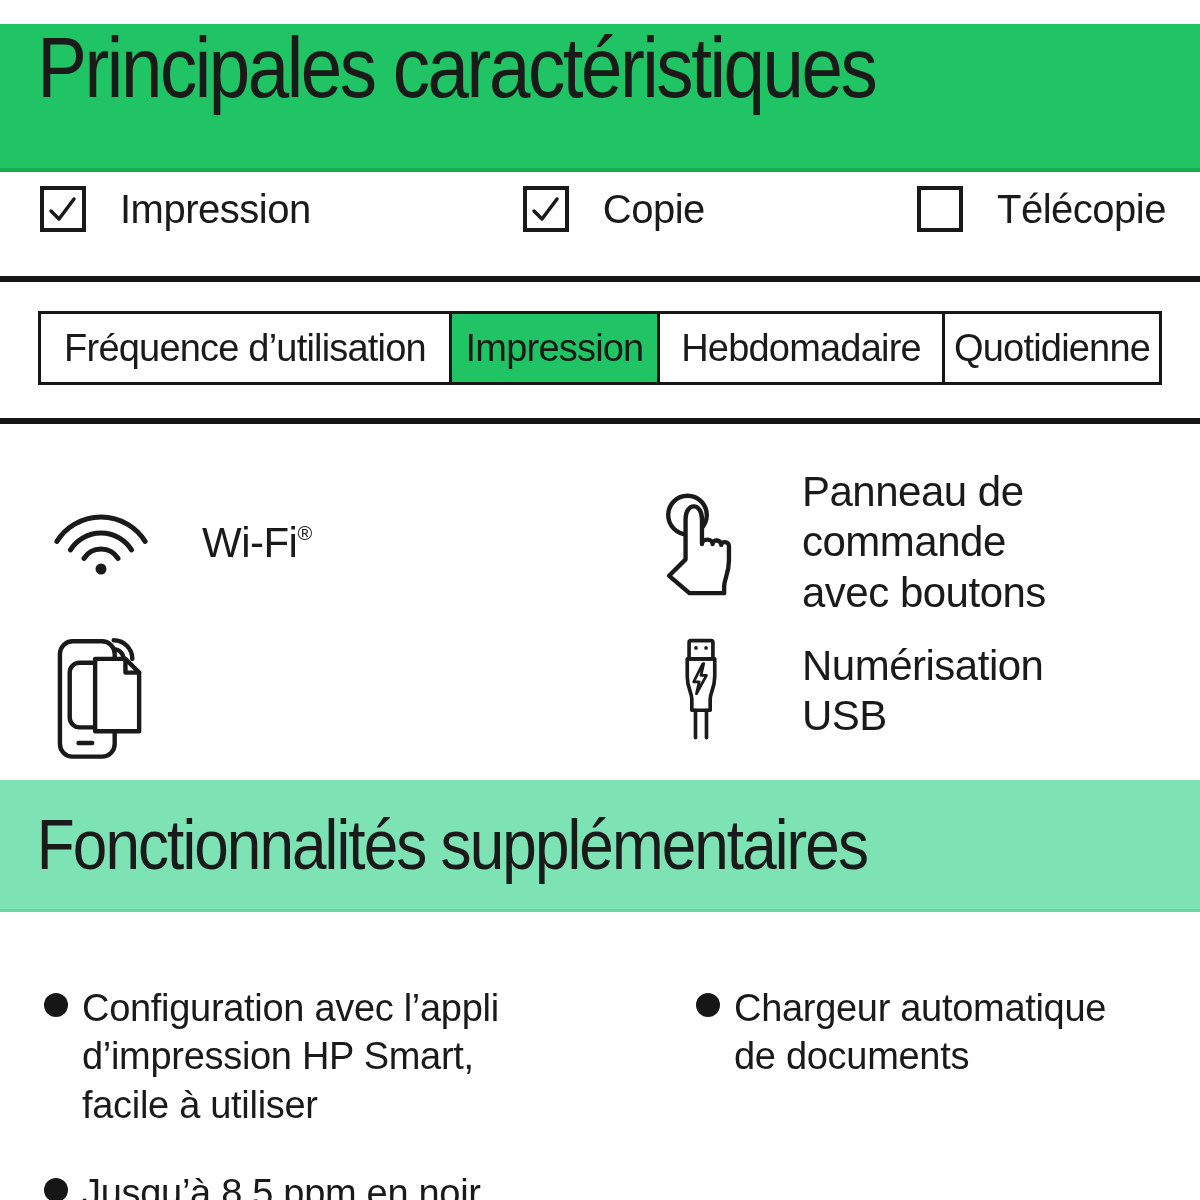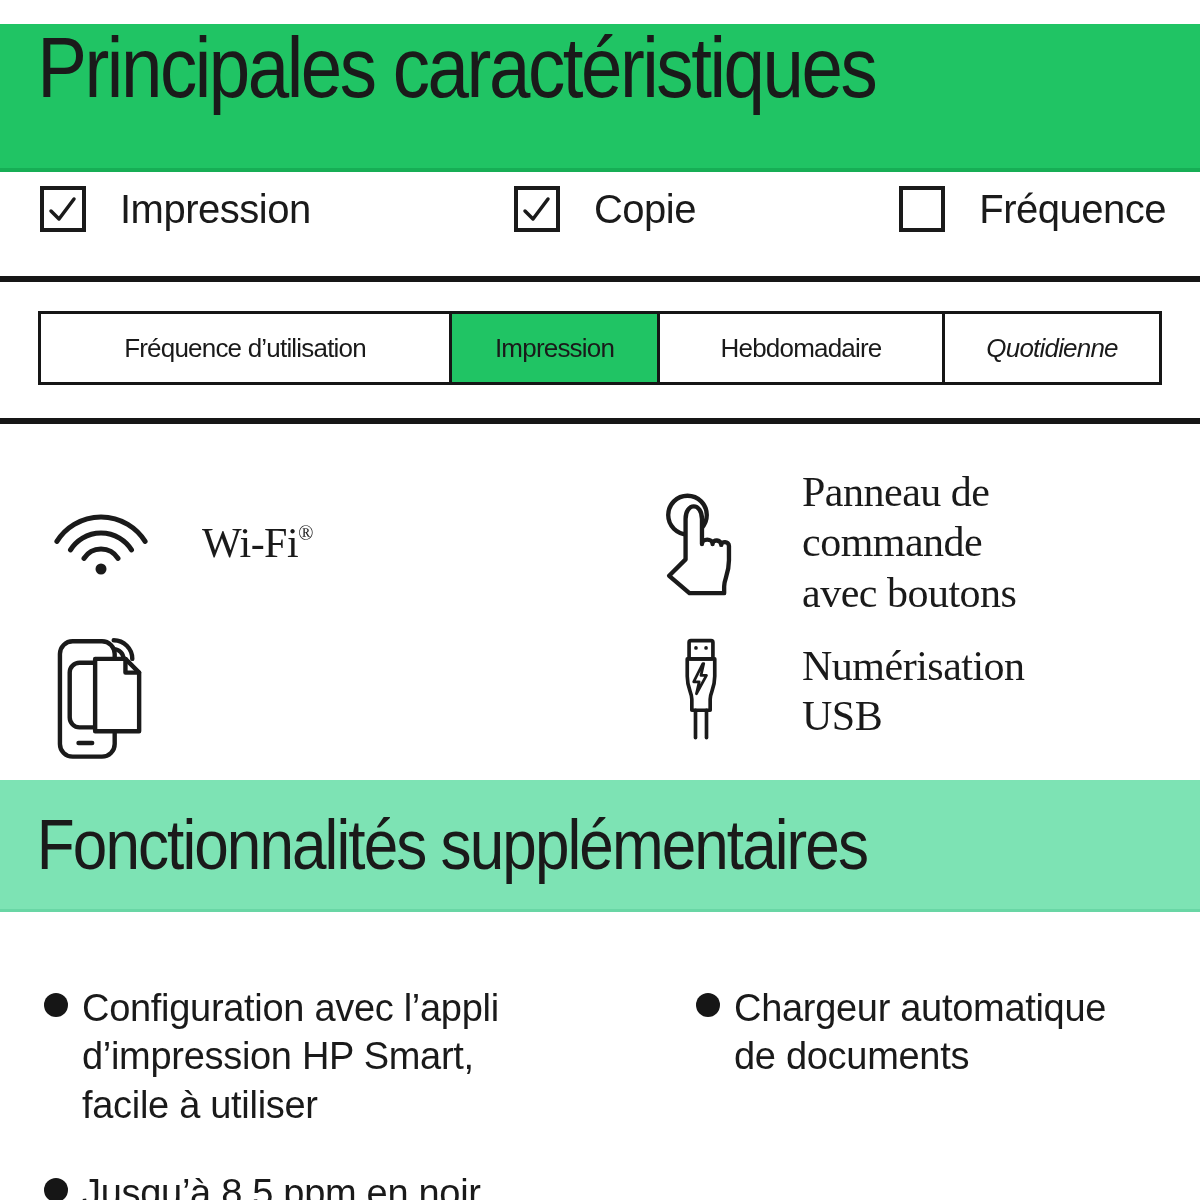--- a/index.html
+++ b/index.html
@@ -138,7 +138,7 @@
       <span class="cbx">
         
       </span>
-      <span class="cap-label">Fréquence</span>
+      <span class="cap-label">Télécopie</span>
     </div>
   </section>
 

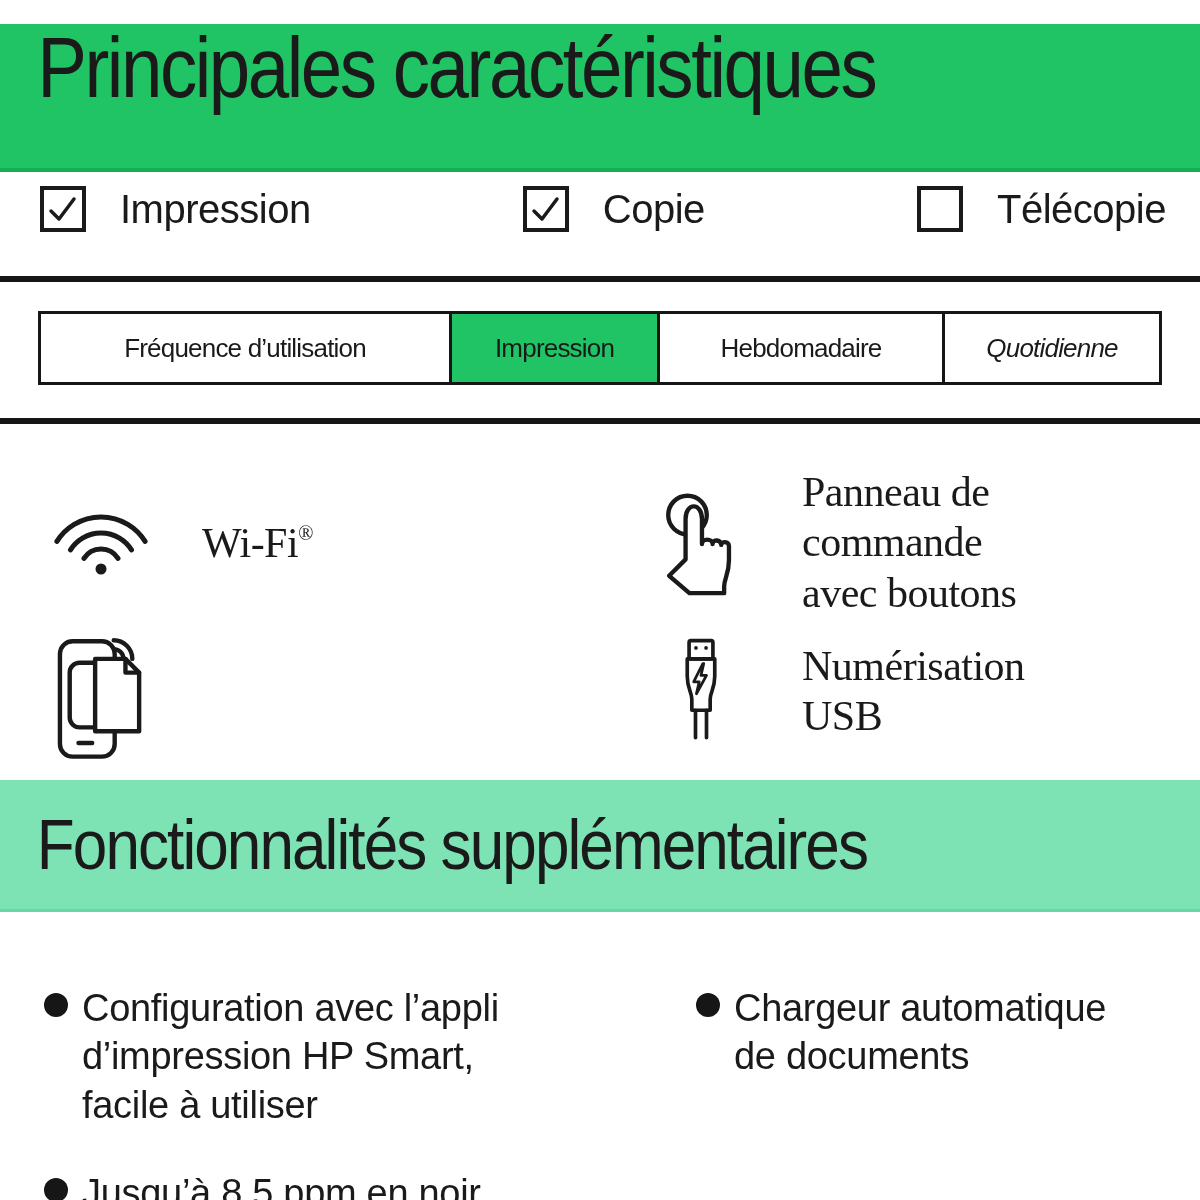--- a/index.html
+++ b/index.html
@@ -53,7 +53,7 @@
   }
   .freq-cell {
     display: flex; align-items: center; justify-content: center;
-    font-size: 26px; letter-spacing: -0.8px; white-space: nowrap;
+    font-size: 38px; letter-spacing: -0.8px; white-space: nowrap;
   }
   .freq-cell + .freq-cell { border-left: 3px solid #161616; }
   .fc-0 { flex: 0 0 36.5%; }

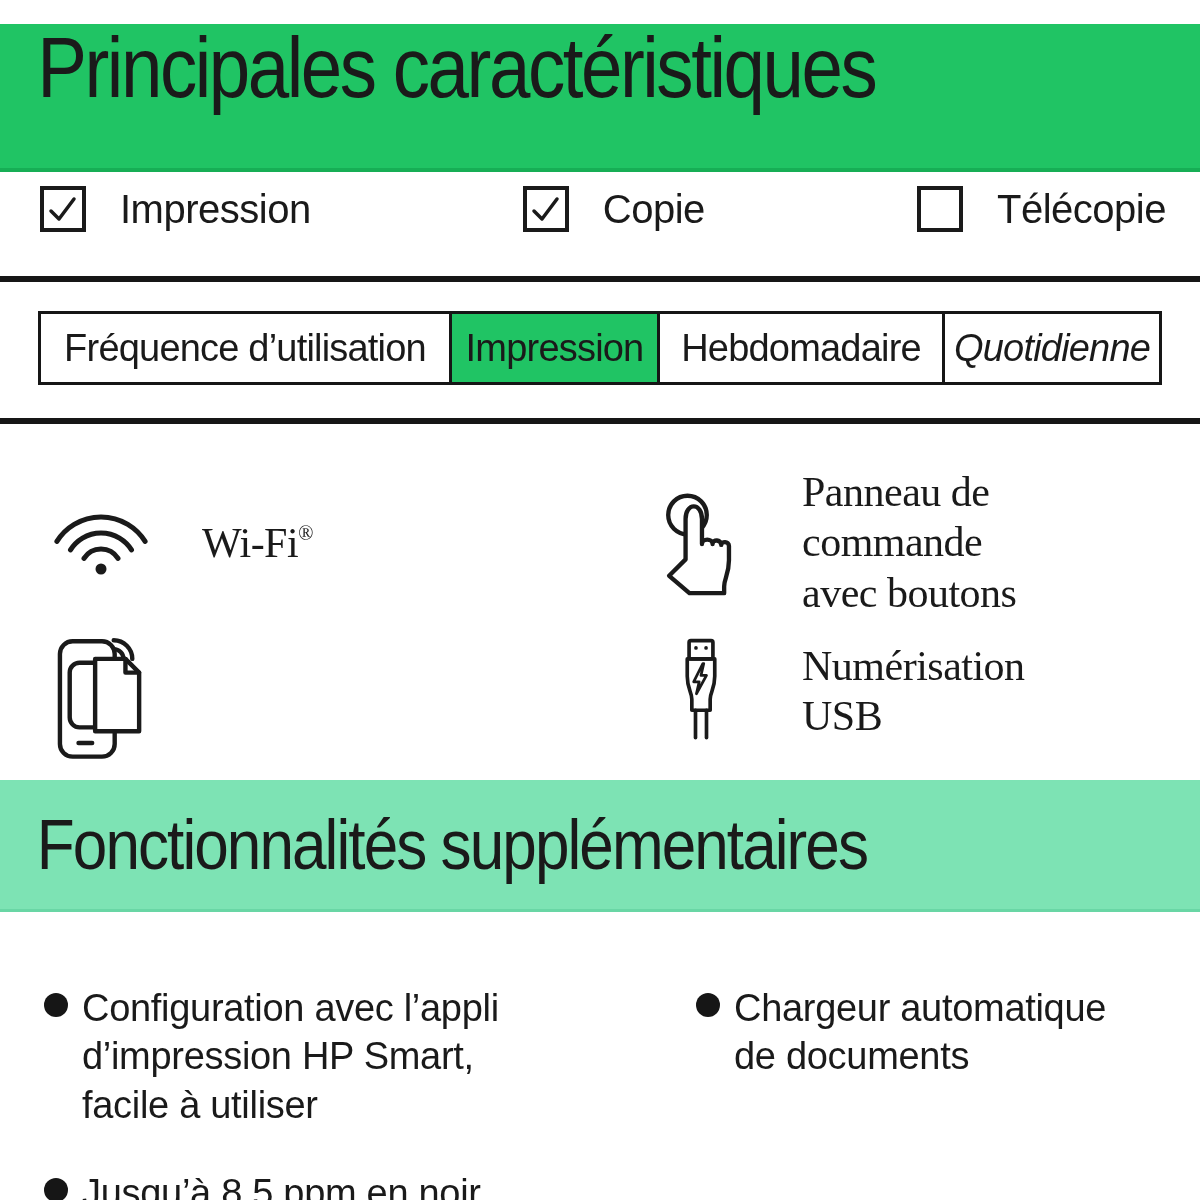--- a/index.html
+++ b/index.html
@@ -59,7 +59,7 @@
   .fc-0 { flex: 0 0 36.5%; }
   .fc-1 { flex: 0 0 18.6%; }
   .fc-2 { flex: 0 0 25.5%; text-align: center; }
-  .fc-3 { flex: 1 1 auto; font-style: italic; }
+  .fc-3 { flex: 1 1 auto; }
   .freq-cell.selected { background: var(--selected-cell-green, #20c464); }
 
   

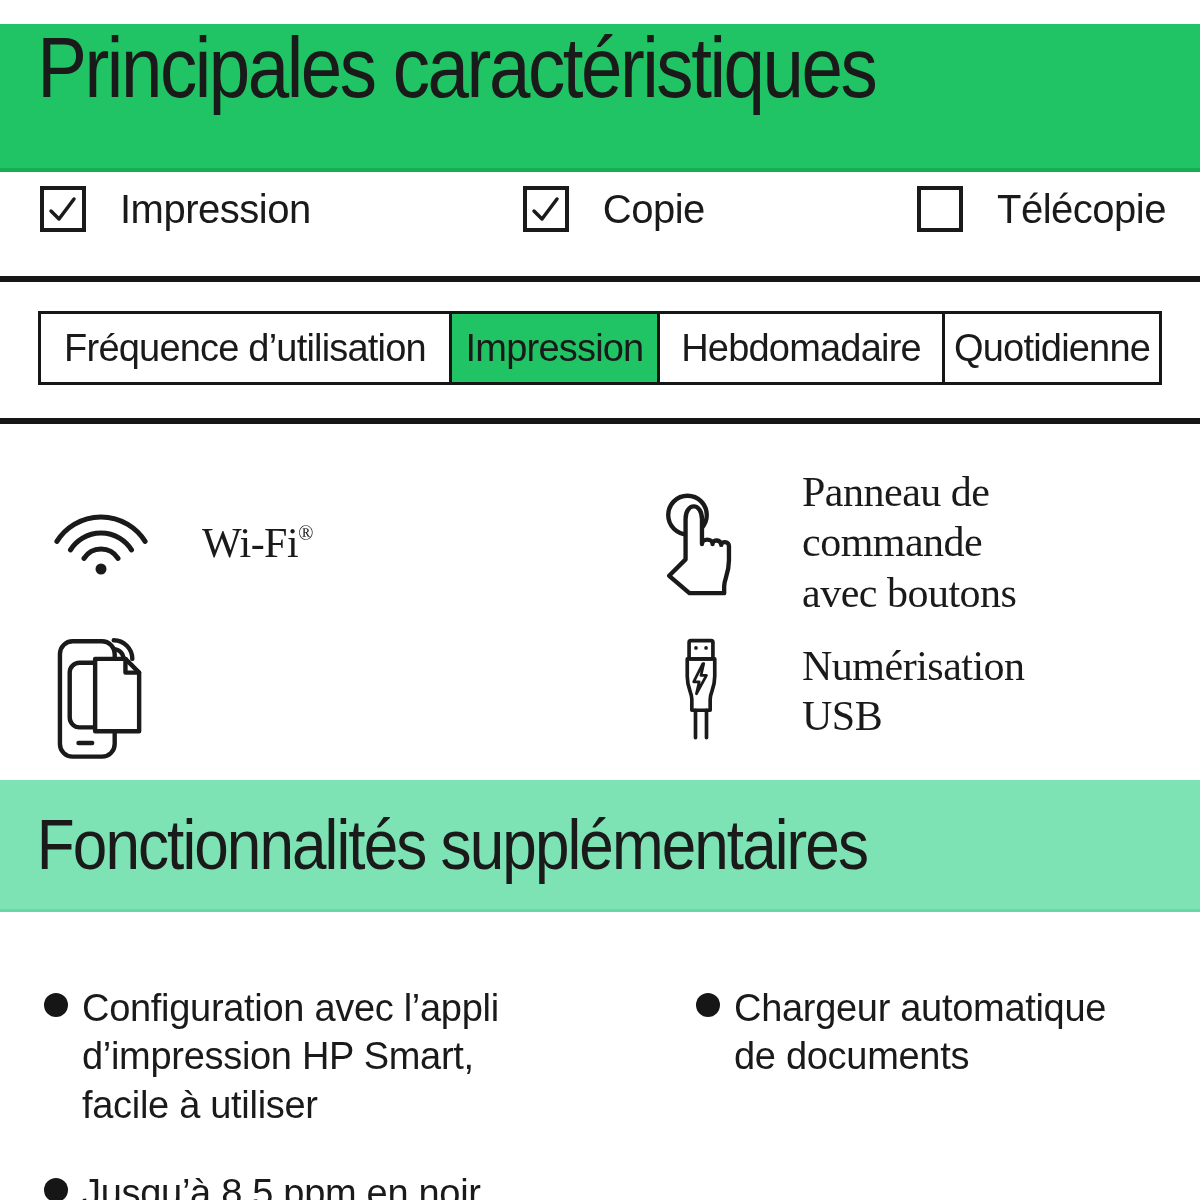--- a/index.html
+++ b/index.html
@@ -64,7 +64,7 @@
 
   
   .feat {
-    position: absolute; display: flex; align-items: center; font-family: Liberation Serif, serif;
+    position: absolute; display: flex; align-items: center;
   }
   .feat .icon-box {
     width: 122px; flex: 0 0 122px; margin-right: 40px;

